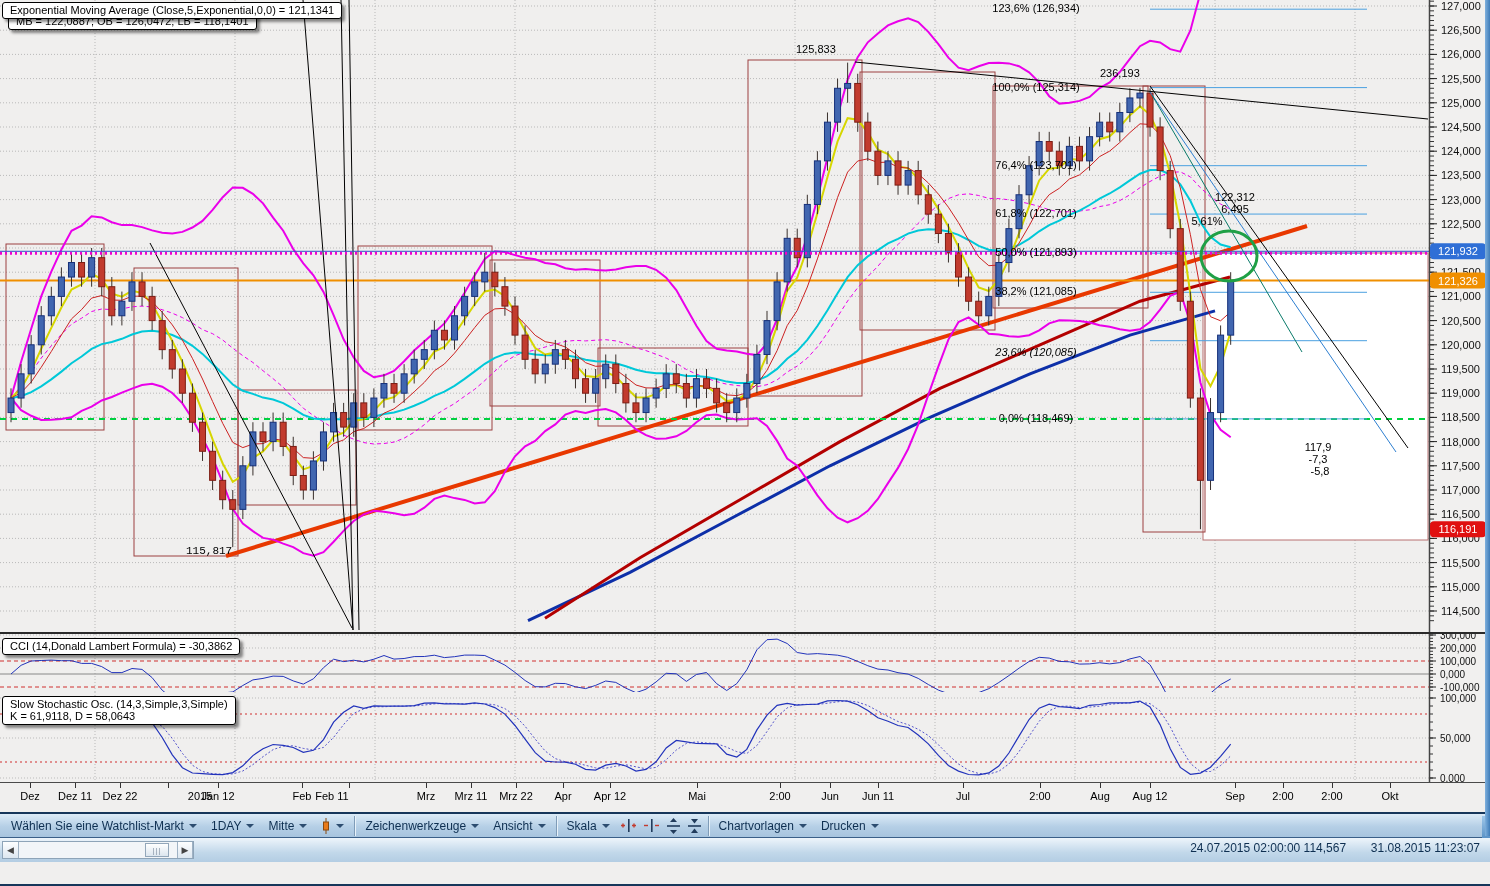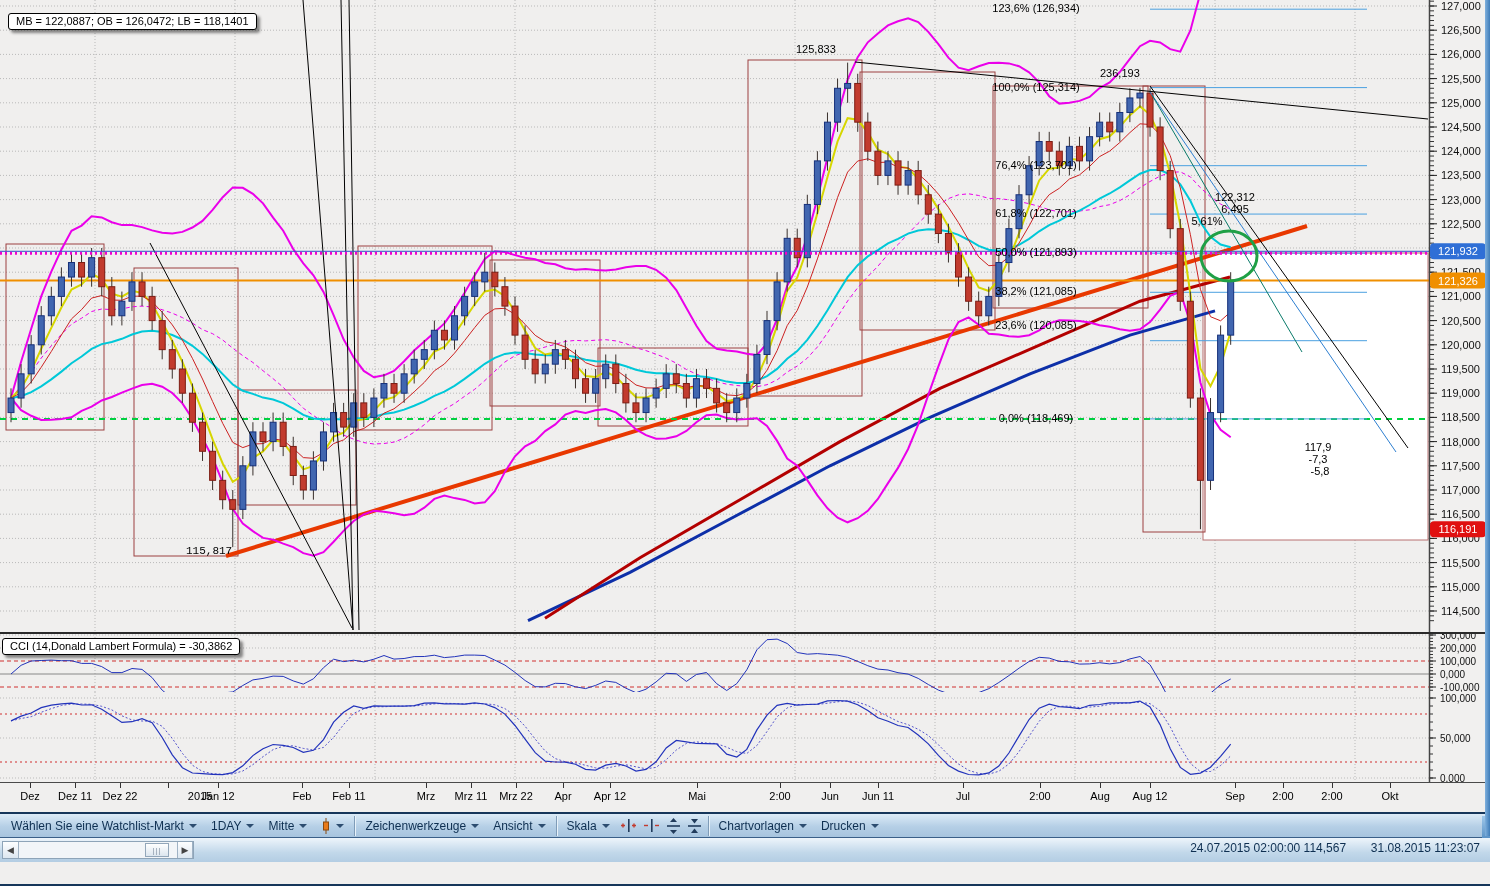--- a/index.html
+++ b/index.html
@@ -589,6 +589,9 @@
     <div class="tooltip" id="boll-tip" style="left:8px;top:13px;z-index:1;">
       <span>MB = 122,0887; OB = 126,0472; LB = 118,1401</span>
     </div>
+    <div class="tooltip" id="ema-tip" style="left:2px;top:2px;z-index:2;">
+      <span>Exponential Moving Average (Close,5,Exponential,0,0) = 121,1341</span>
+    </div>
   </div>
   <div class="sep"></div>
 

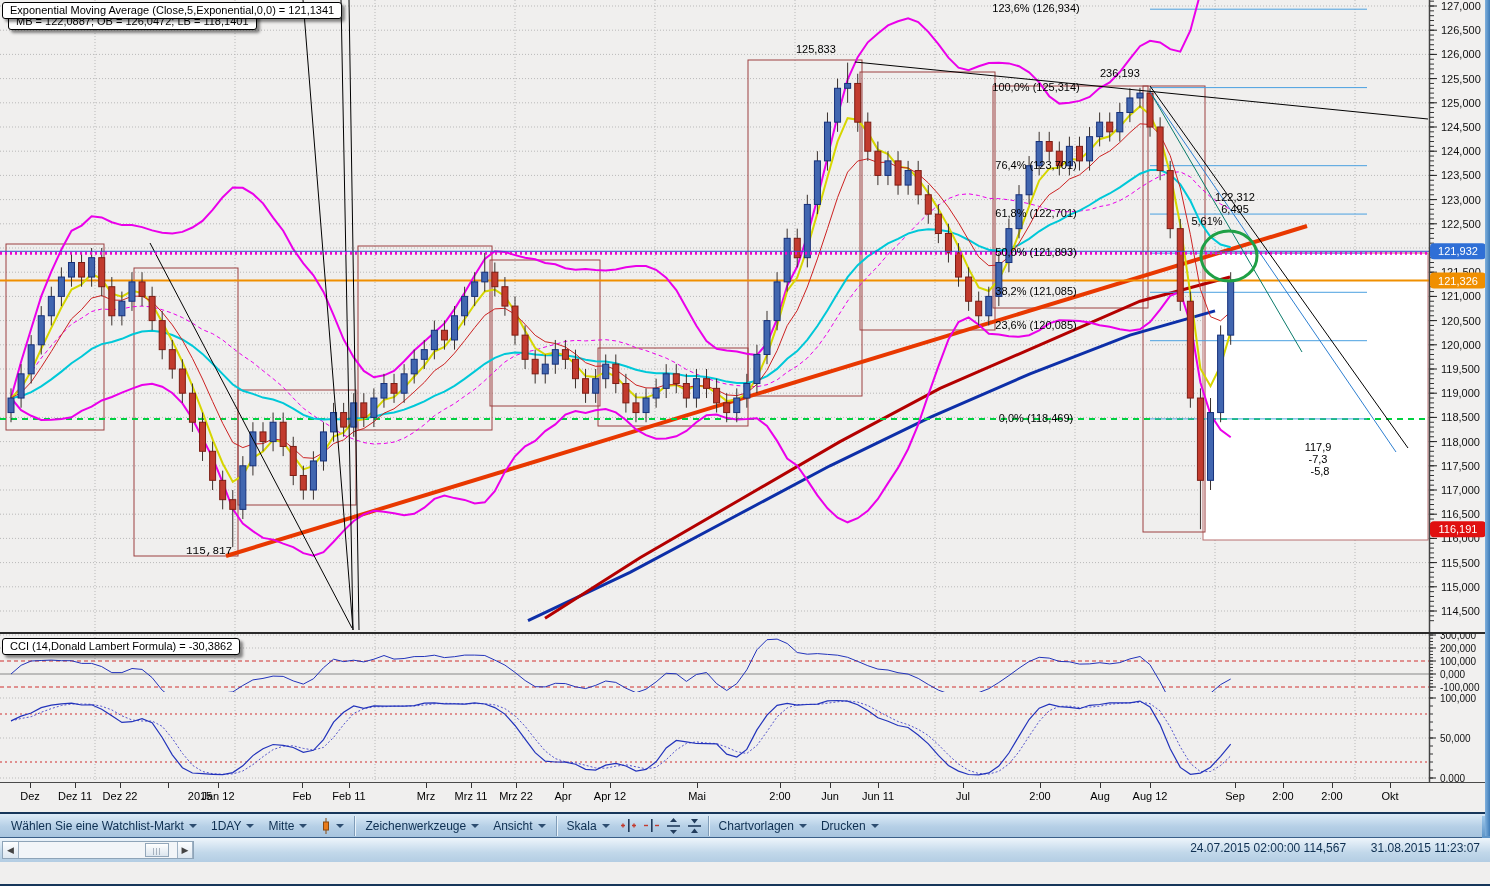--- a/index.html
+++ b/index.html
@@ -574,7 +574,7 @@
         <div class="ovl fibl" style="left: 926px; width: 220px; top: 207.073px;">61,8% (122,701)</div>
         <div class="ovl fibl" style="left: 926px; width: 220px; top: 246.18px;">50,0% (121,893)</div>
         <div class="ovl fibl" style="left: 926px; width: 220px; top: 285.288px;">38,2% (121,085)</div>
-        <div class="ovl fibl" style="left: 926px; width: 220px; top: 319px;">23,6% (120,085)</div>
+        <div class="ovl fibl" style="left: 926px; width: 220px; top: 346px; font-style: italic;">23,6% (120,085)</div>
         <div class="ovl fibl" style="left: 926px; width: 220px; top: 411.902px;">0,0% (118,469)</div>
         <div class="ovl" style="left: 796px; top: 43px;">125,833</div>
         <div class="ovl" style="left: 1100px; top: 67px;">236,193</div>

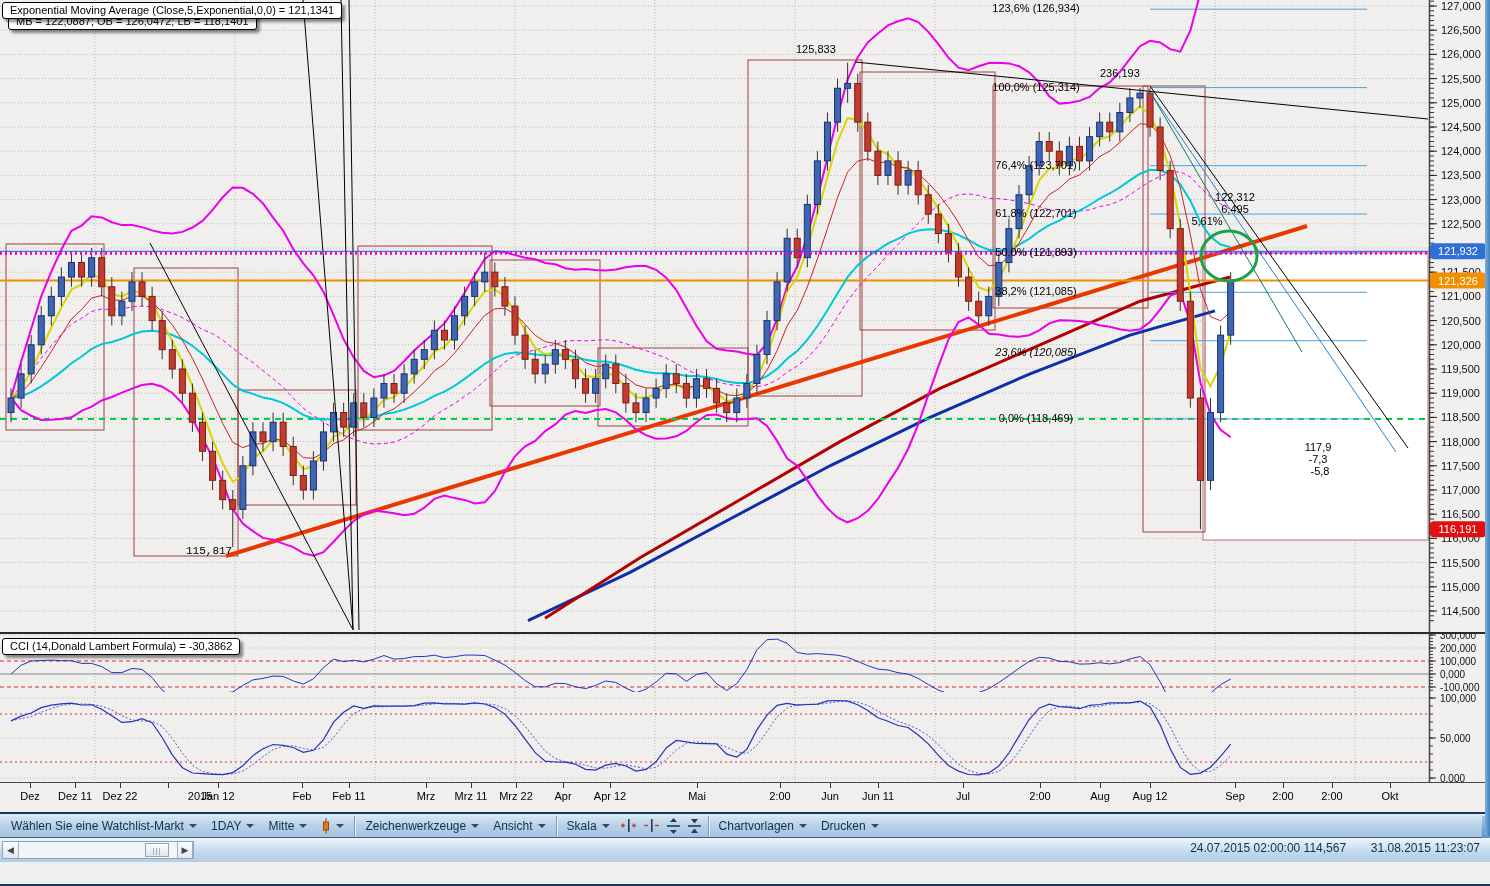--- a/index.html
+++ b/index.html
@@ -708,6 +708,10 @@
         <line x1="1430" y1="86" x2="1436" y2="86" stroke="#222"></line>
         <text x="1440" y="89.5" font-size="10" fill="#111">0,000</text>
       </svg>
+    <div class="tooltip" style="left:2px;top:4px;">
+      <div>Slow Stochastic Osc. (14,3,Simple,3,Simple)</div>
+      <div>K = 61,9118, D = 58,0643</div>
+    </div>
   </div>
 
   <div id="xaxis">

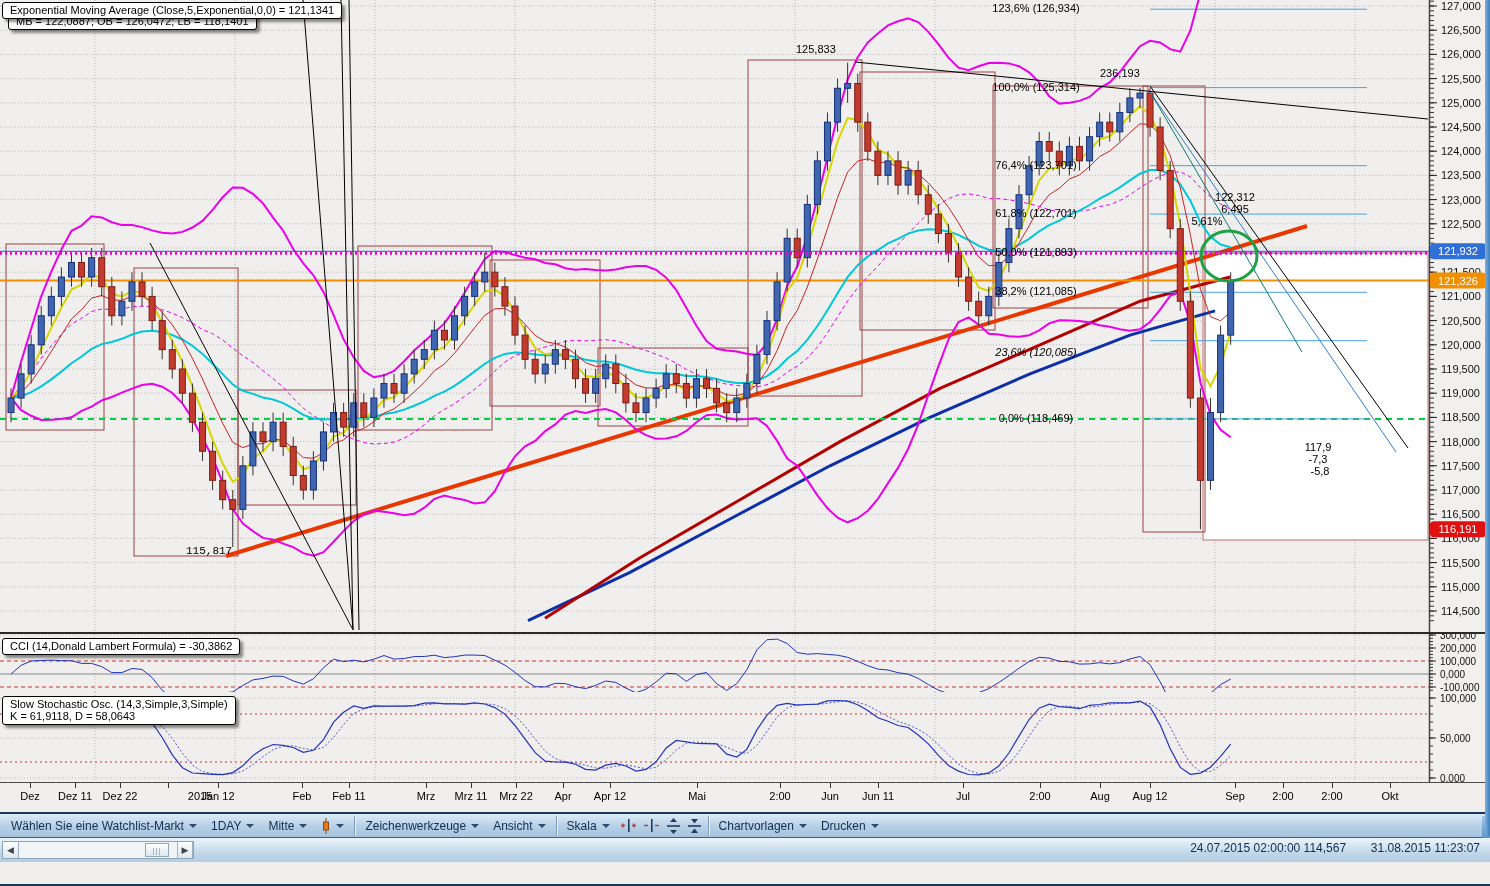--- a/index.html
+++ b/index.html
@@ -728,7 +728,7 @@
       <div class="xtick" style="left: 302px;"></div>
       <div class="xlab" style="left: 302px;">Feb</div>
       <div class="xtick" style="left: 349px;"></div>
-      <div class="xlab" style="left: 349px; text-align: center;">Feb 11</div>
+      <div class="xlab" style="left: 332px; text-align: center;">Feb 11</div>
       <div class="xtick" style="left: 426px;"></div>
       <div class="xlab" style="left: 426px;">Mrz</div>
       <div class="xtick" style="left: 471px;"></div>

